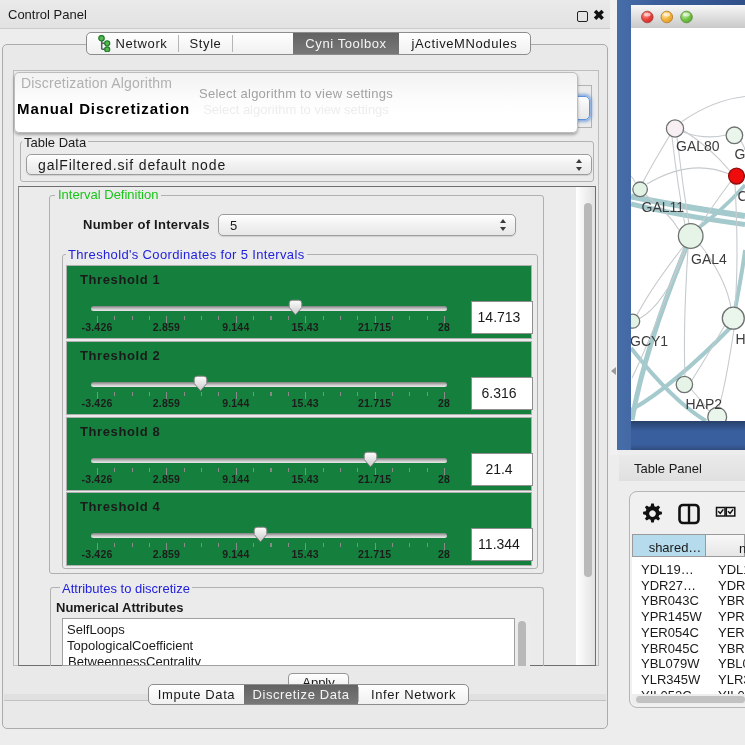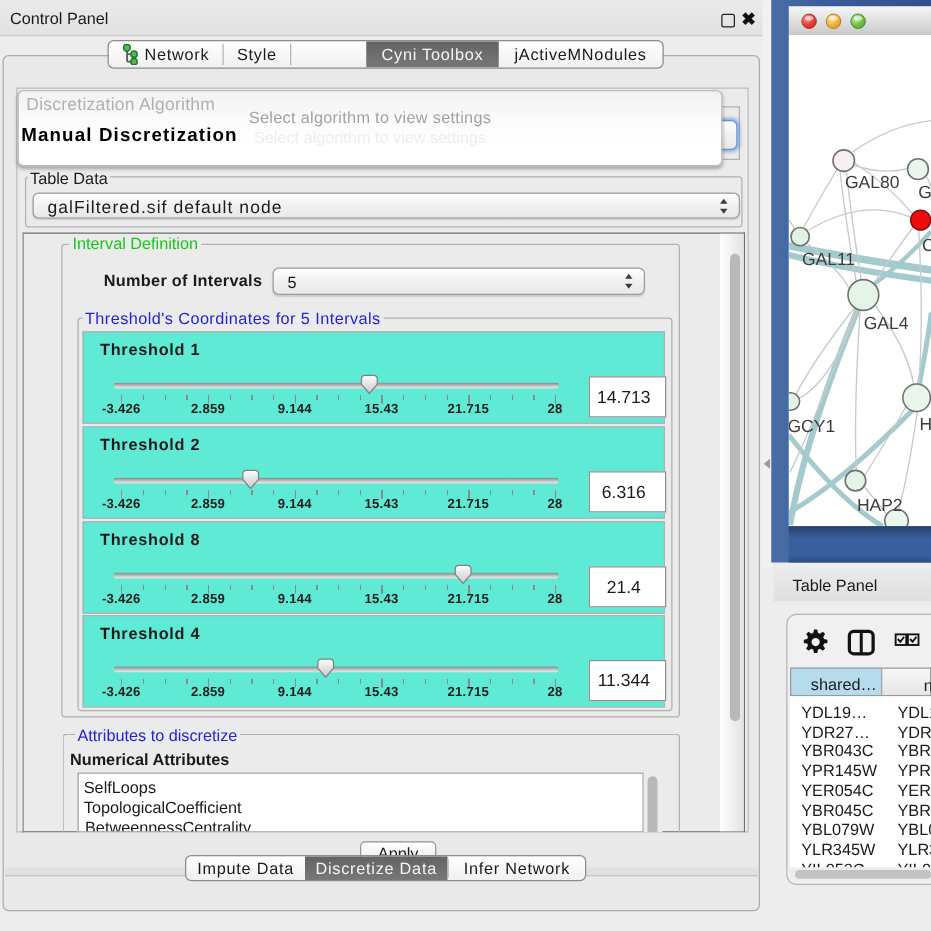--- a/index.html
+++ b/index.html
@@ -19,7 +19,7 @@
   .arrows:before{content:"";position:absolute;left:1px;top:1px;border:3.5px solid transparent;border-bottom:4.5px solid #3c3c3c;border-top:none;}
   .arrows:after{content:"";position:absolute;left:1px;bottom:1px;border:3.5px solid transparent;border-top:4.5px solid #3c3c3c;border-bottom:none;}
   
-  .thrbox{position:absolute;left:66px;width:464px;height:72px;border:1px solid #b0b0b0;background:#5eead4;}
+  .thrbox{position:absolute;left:66px;width:464px;height:72px;border:1px solid #b0b0b0;background:#15803d;}
   .thrbox .tlabel{position:absolute;left:13px;top:6px;font-weight:bold;letter-spacing:0.6px;}
   .track{position:absolute;left:24px;width:356px;top:40px;height:4px;border-radius:2.5px;
          background:linear-gradient(#9a9a9a,#cfcfcf 55%,#e8e8e8);border-top:1px solid #8b8b8b;}

